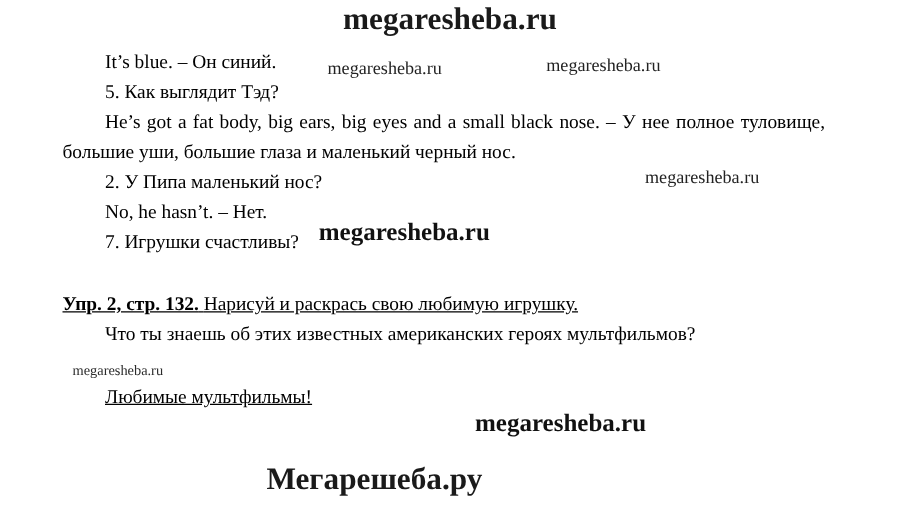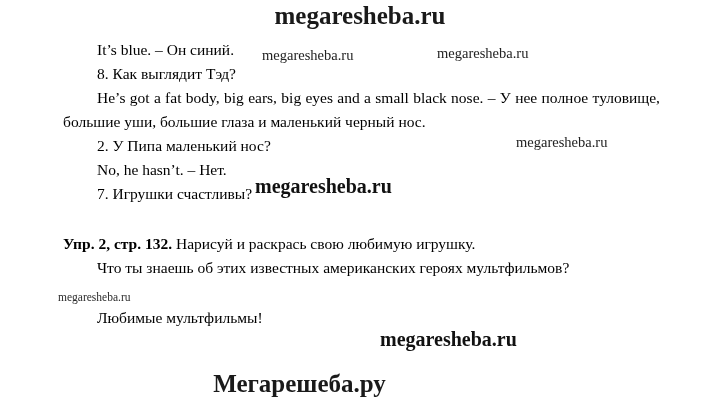--- a/index.html
+++ b/index.html
@@ -52,7 +52,7 @@
     line-height: 24px;
   }
   .para {
-    margin: 0 0 0 13px;
+    margin: 0 0 0 0;
     text-align: justify;
     text-justify: inter-word;
   }

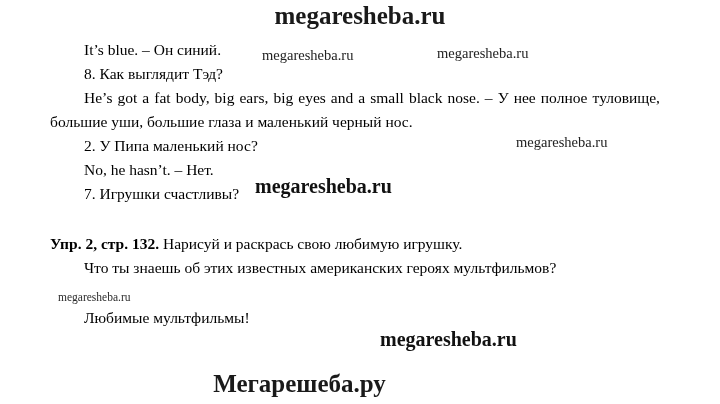--- a/index.html
+++ b/index.html
@@ -96,7 +96,7 @@
 
   <div class="content">
     <p class="para indent">It’s blue. – Он синий.</p>
-    <p class="para indent">8. Как выглядит Тэд?</p>
+    <p class="para indent">5. Как выглядит Тэд?</p>
     <p class="para indent">He’s got a fat body, big ears, big eyes and a small black nose. – У нее полное туловище, большие уши, большие глаза и маленький черный нос.</p>
     <p class="para indent">2. У Пипа маленький нос?</p>
     <p class="para indent">No, he hasn’t. – Нет.</p>

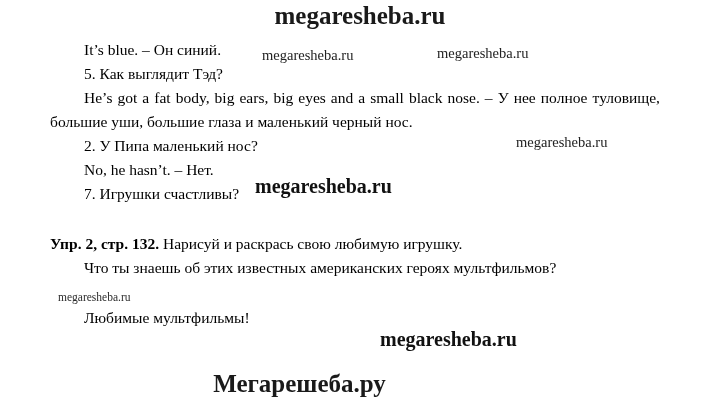--- a/index.html
+++ b/index.html
@@ -61,6 +61,7 @@
   }
   .gap-top-lg {
     margin-top: 26px;
+    text-decoration: underline;
   }
   .bold {
     font-weight: bold;

